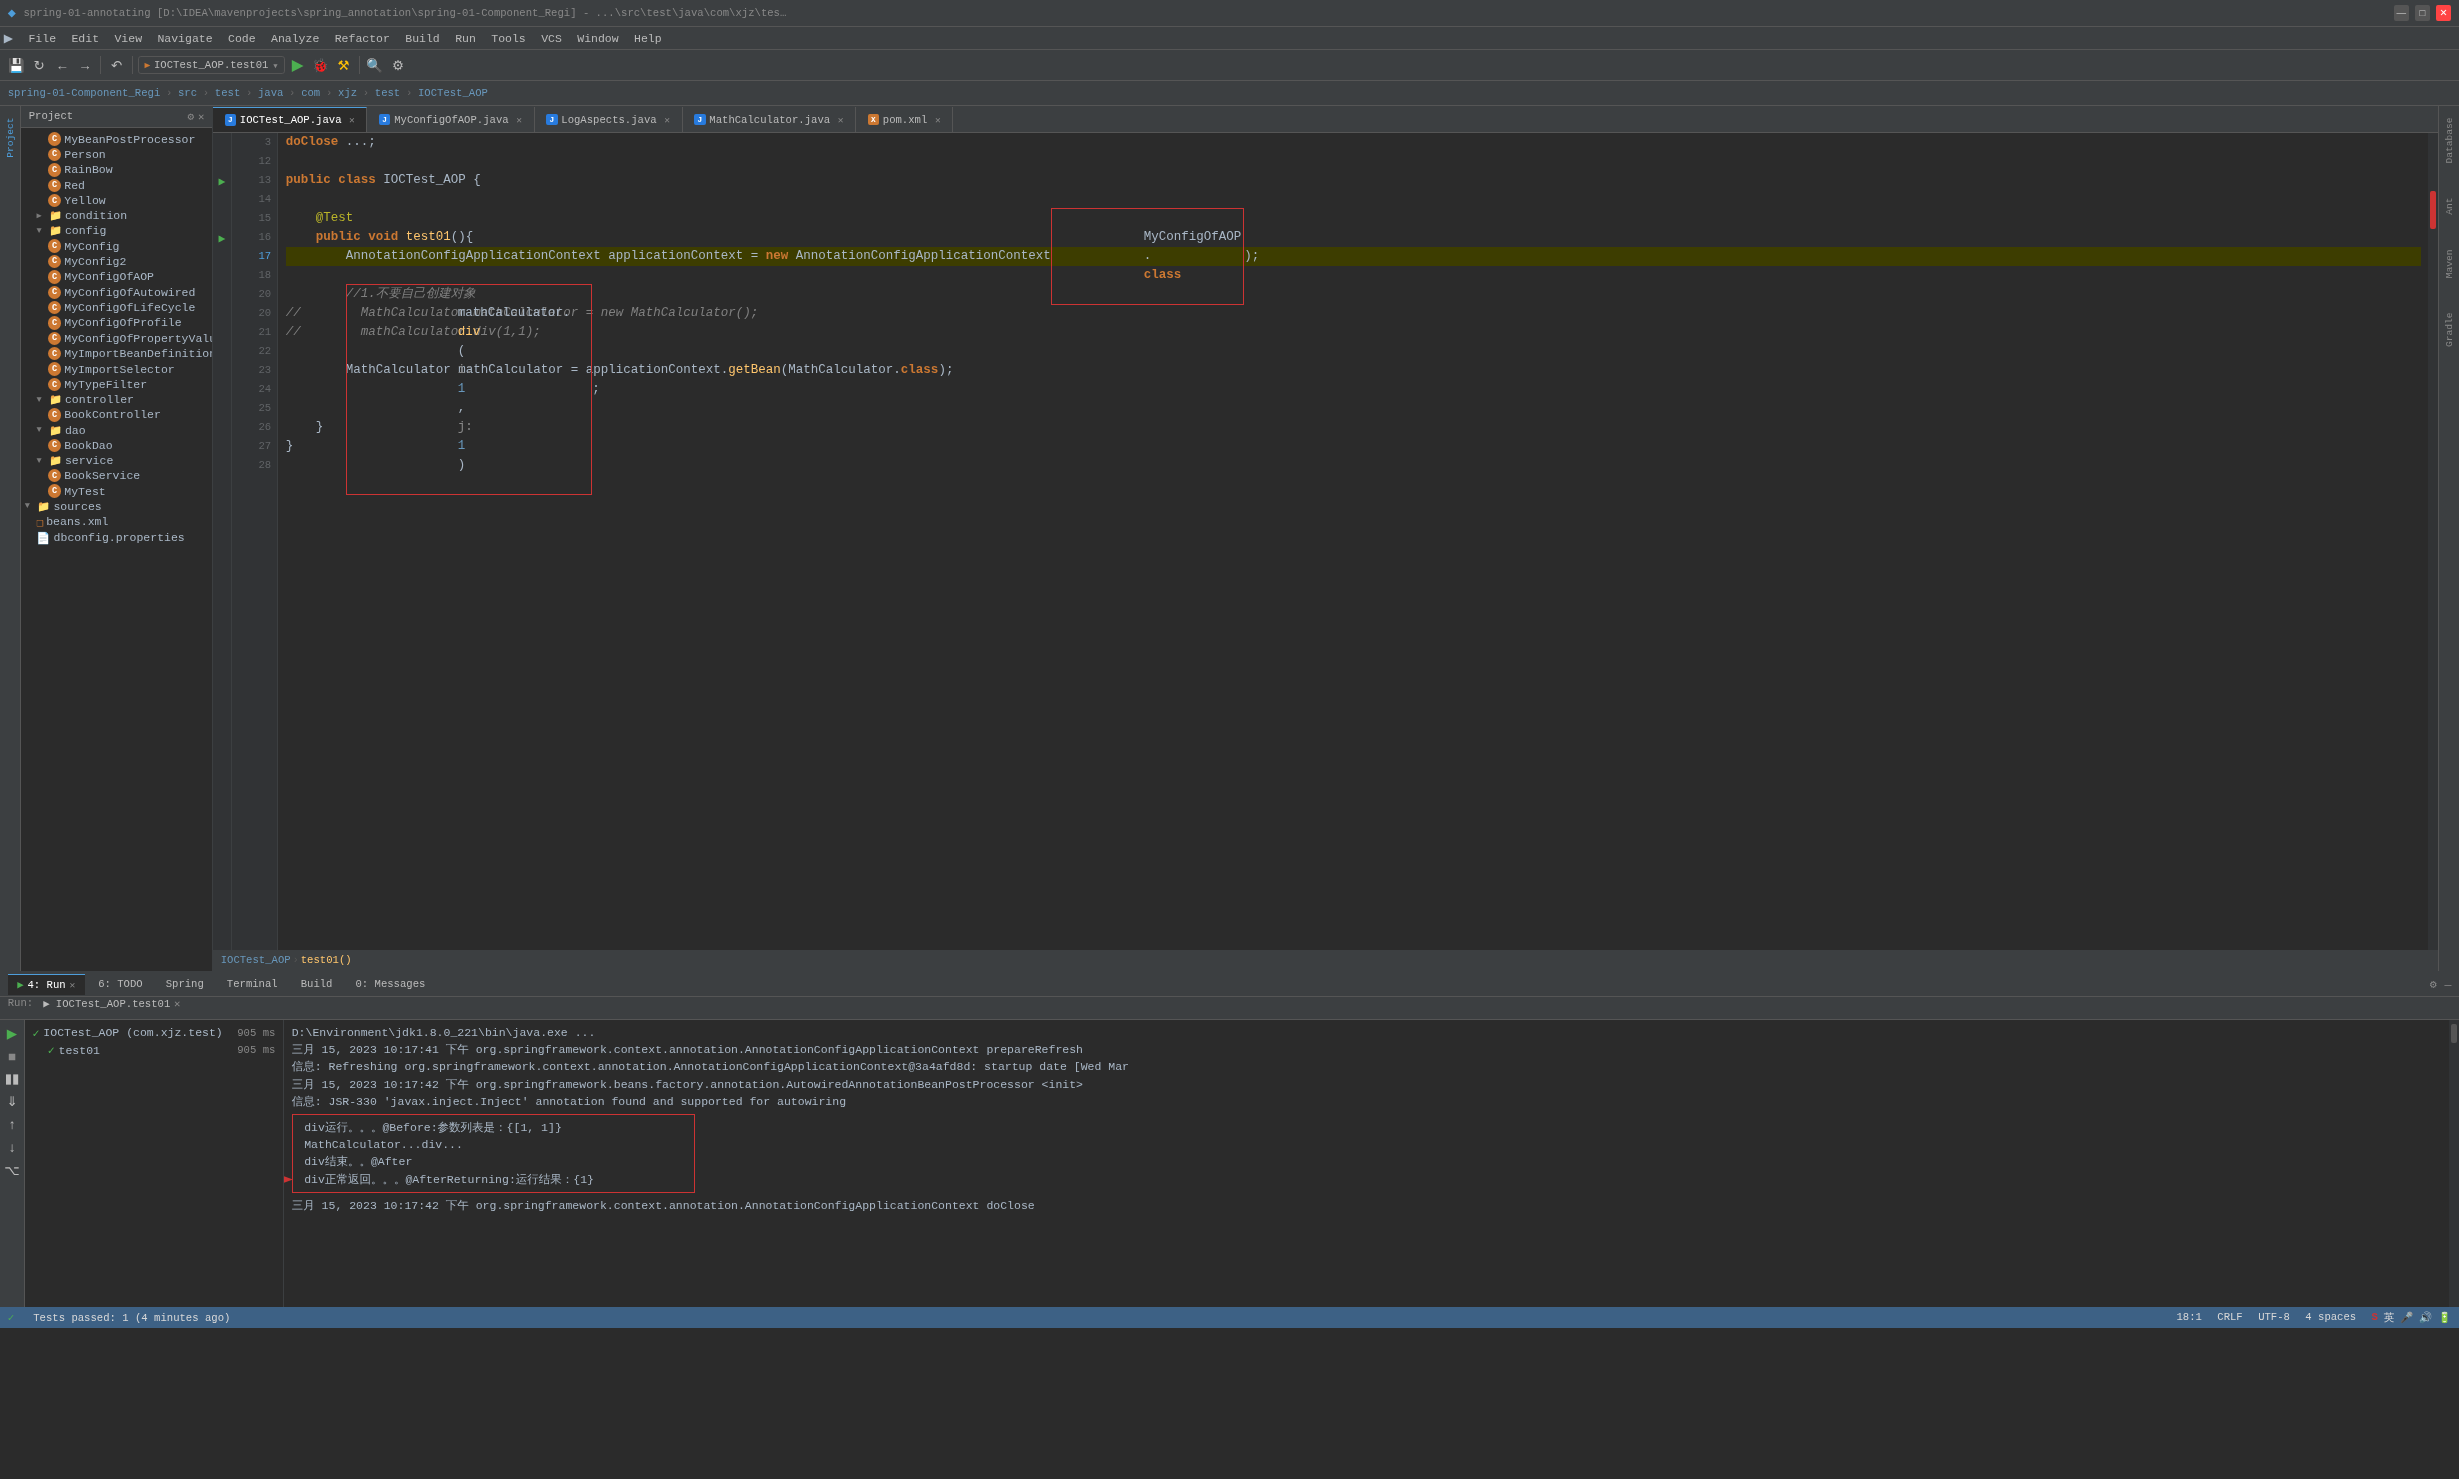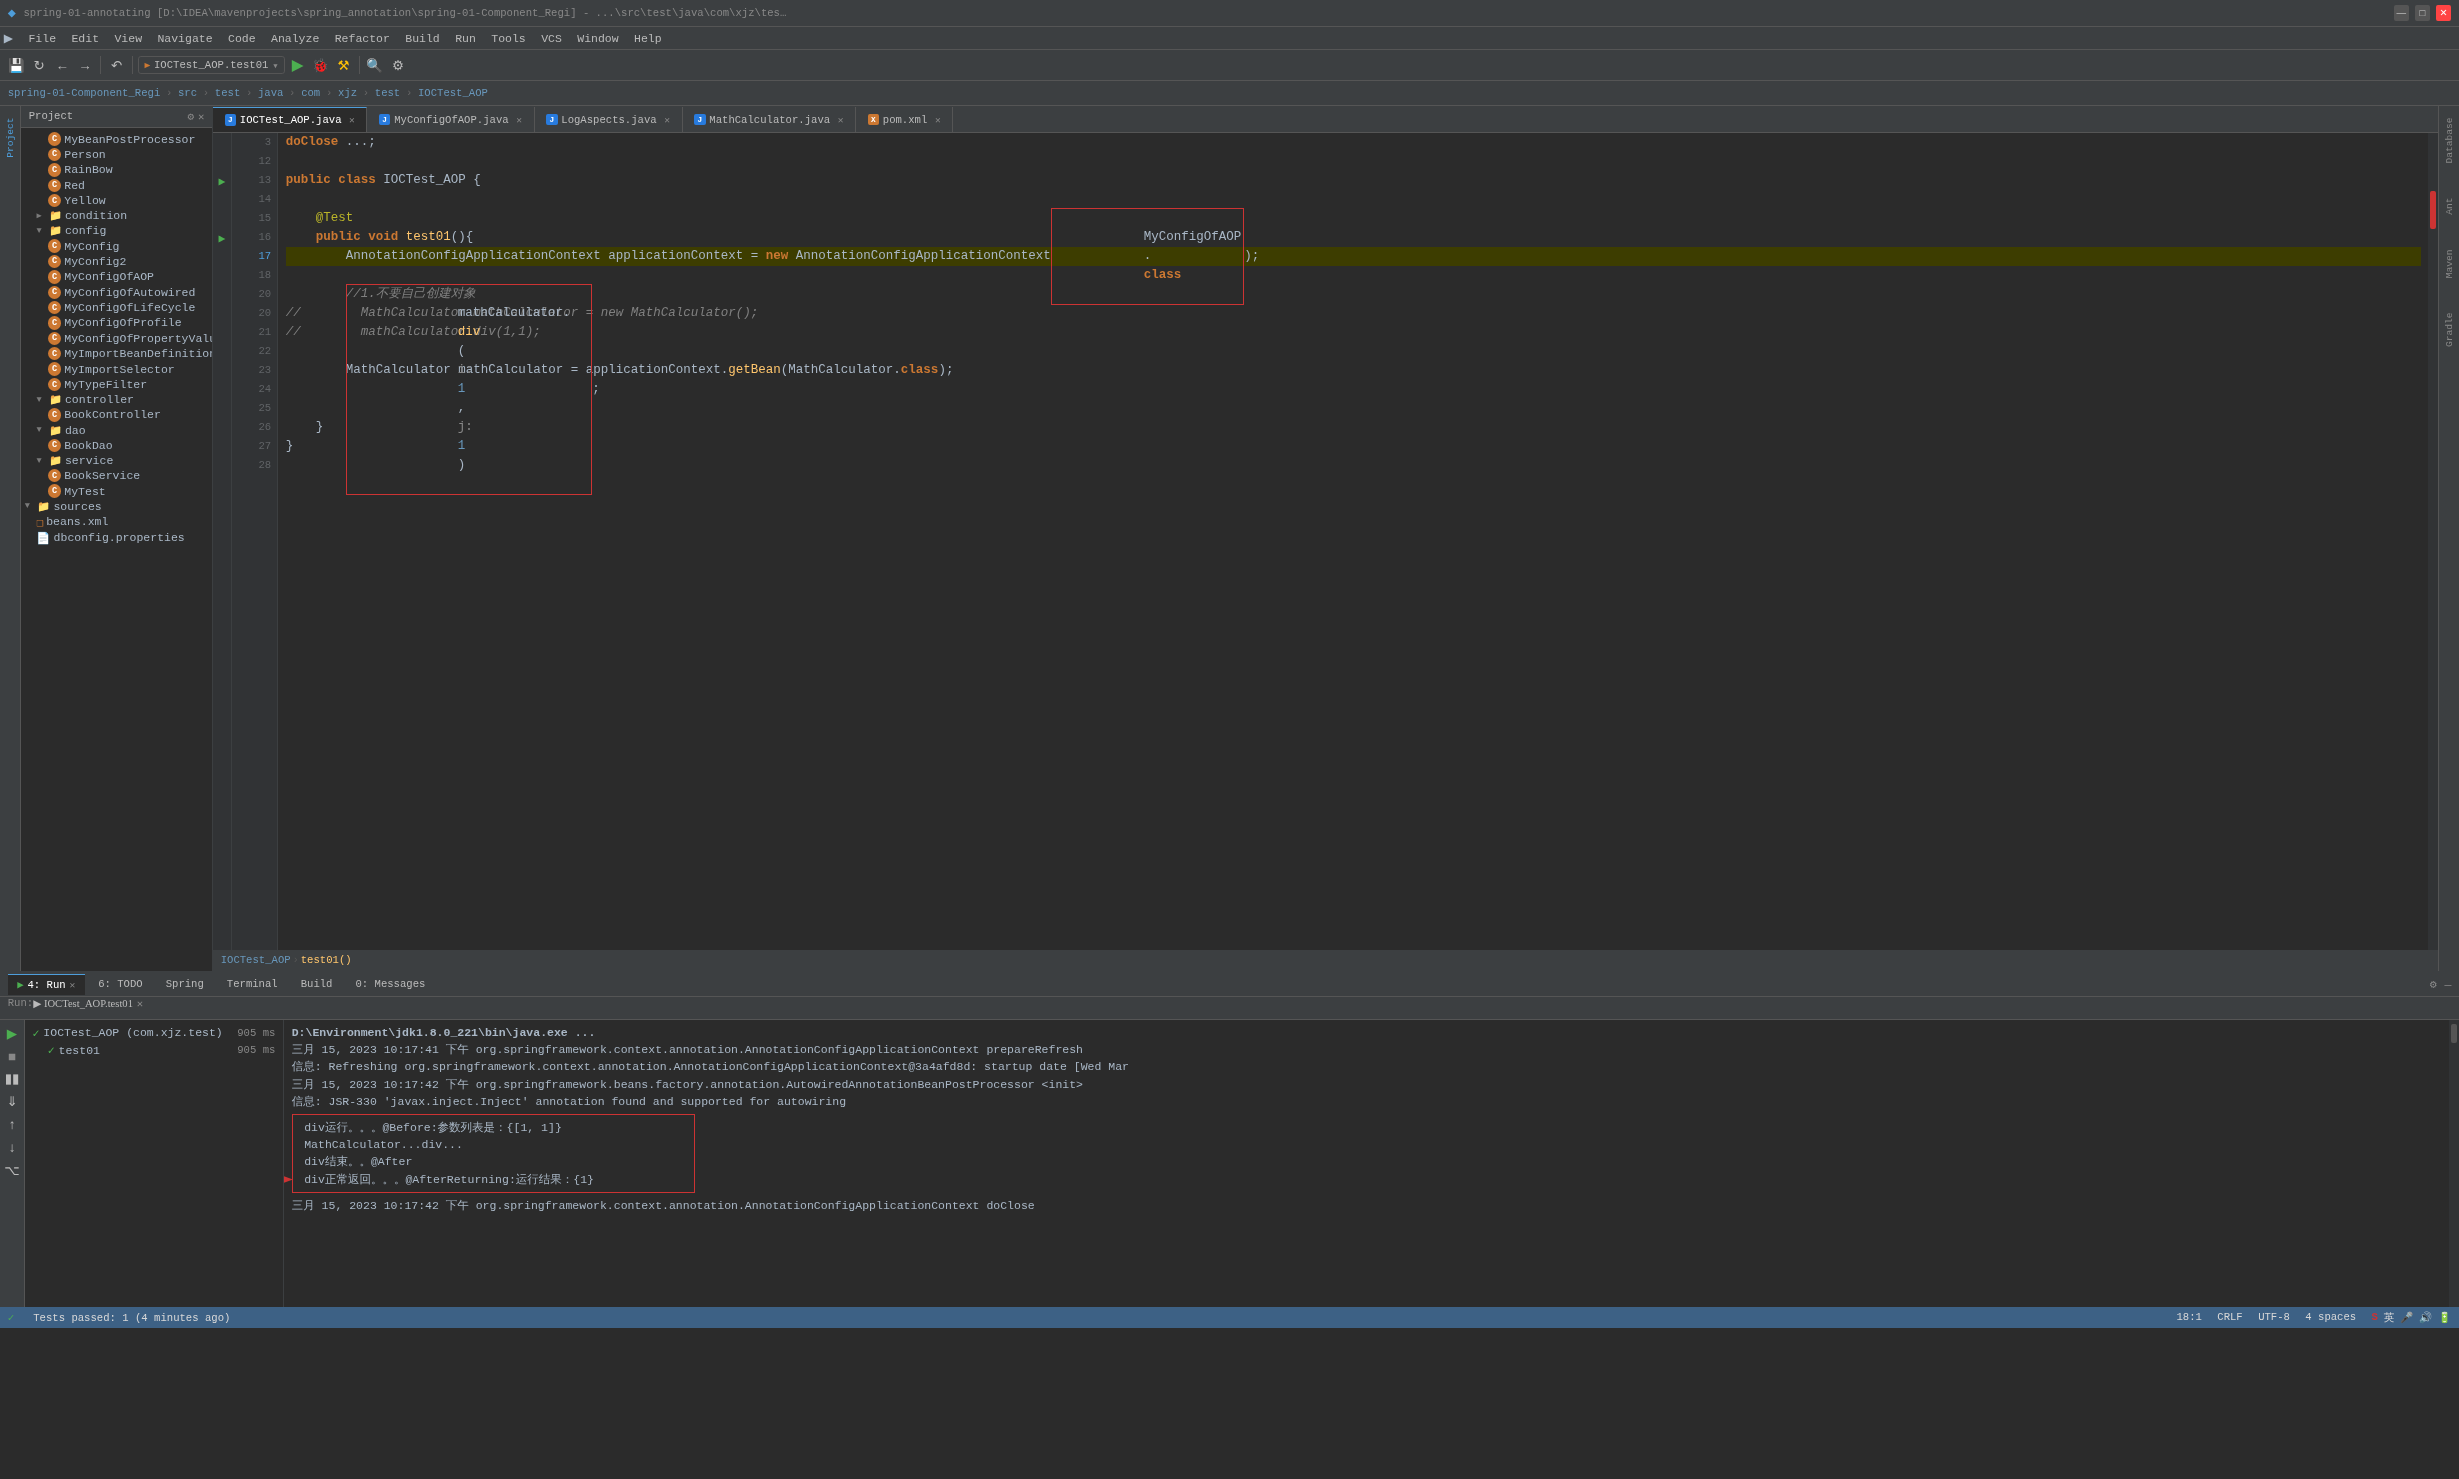--- a/index.html
+++ b/index.html
@@ -531,7 +531,7 @@
 
   <div style="background:#3c3f41; height:23px; display:flex; padding:0 7.7px; border-bottom:1px solid #555; font-size:10.6px; color:#888;">
     <span>Run: </span>
-    <span style="margin-left:0; color:#bbb;font-family:Liberation Serif, serif;">▶ IOCTest_AOP.test01</span>
+    <span style="margin-left:10px; color:#bbb;">▶ IOCTest_AOP.test01</span>
     <span style="margin-left:3.8px; color:#888; cursor:pointer;">✕</span>
   </div>
 

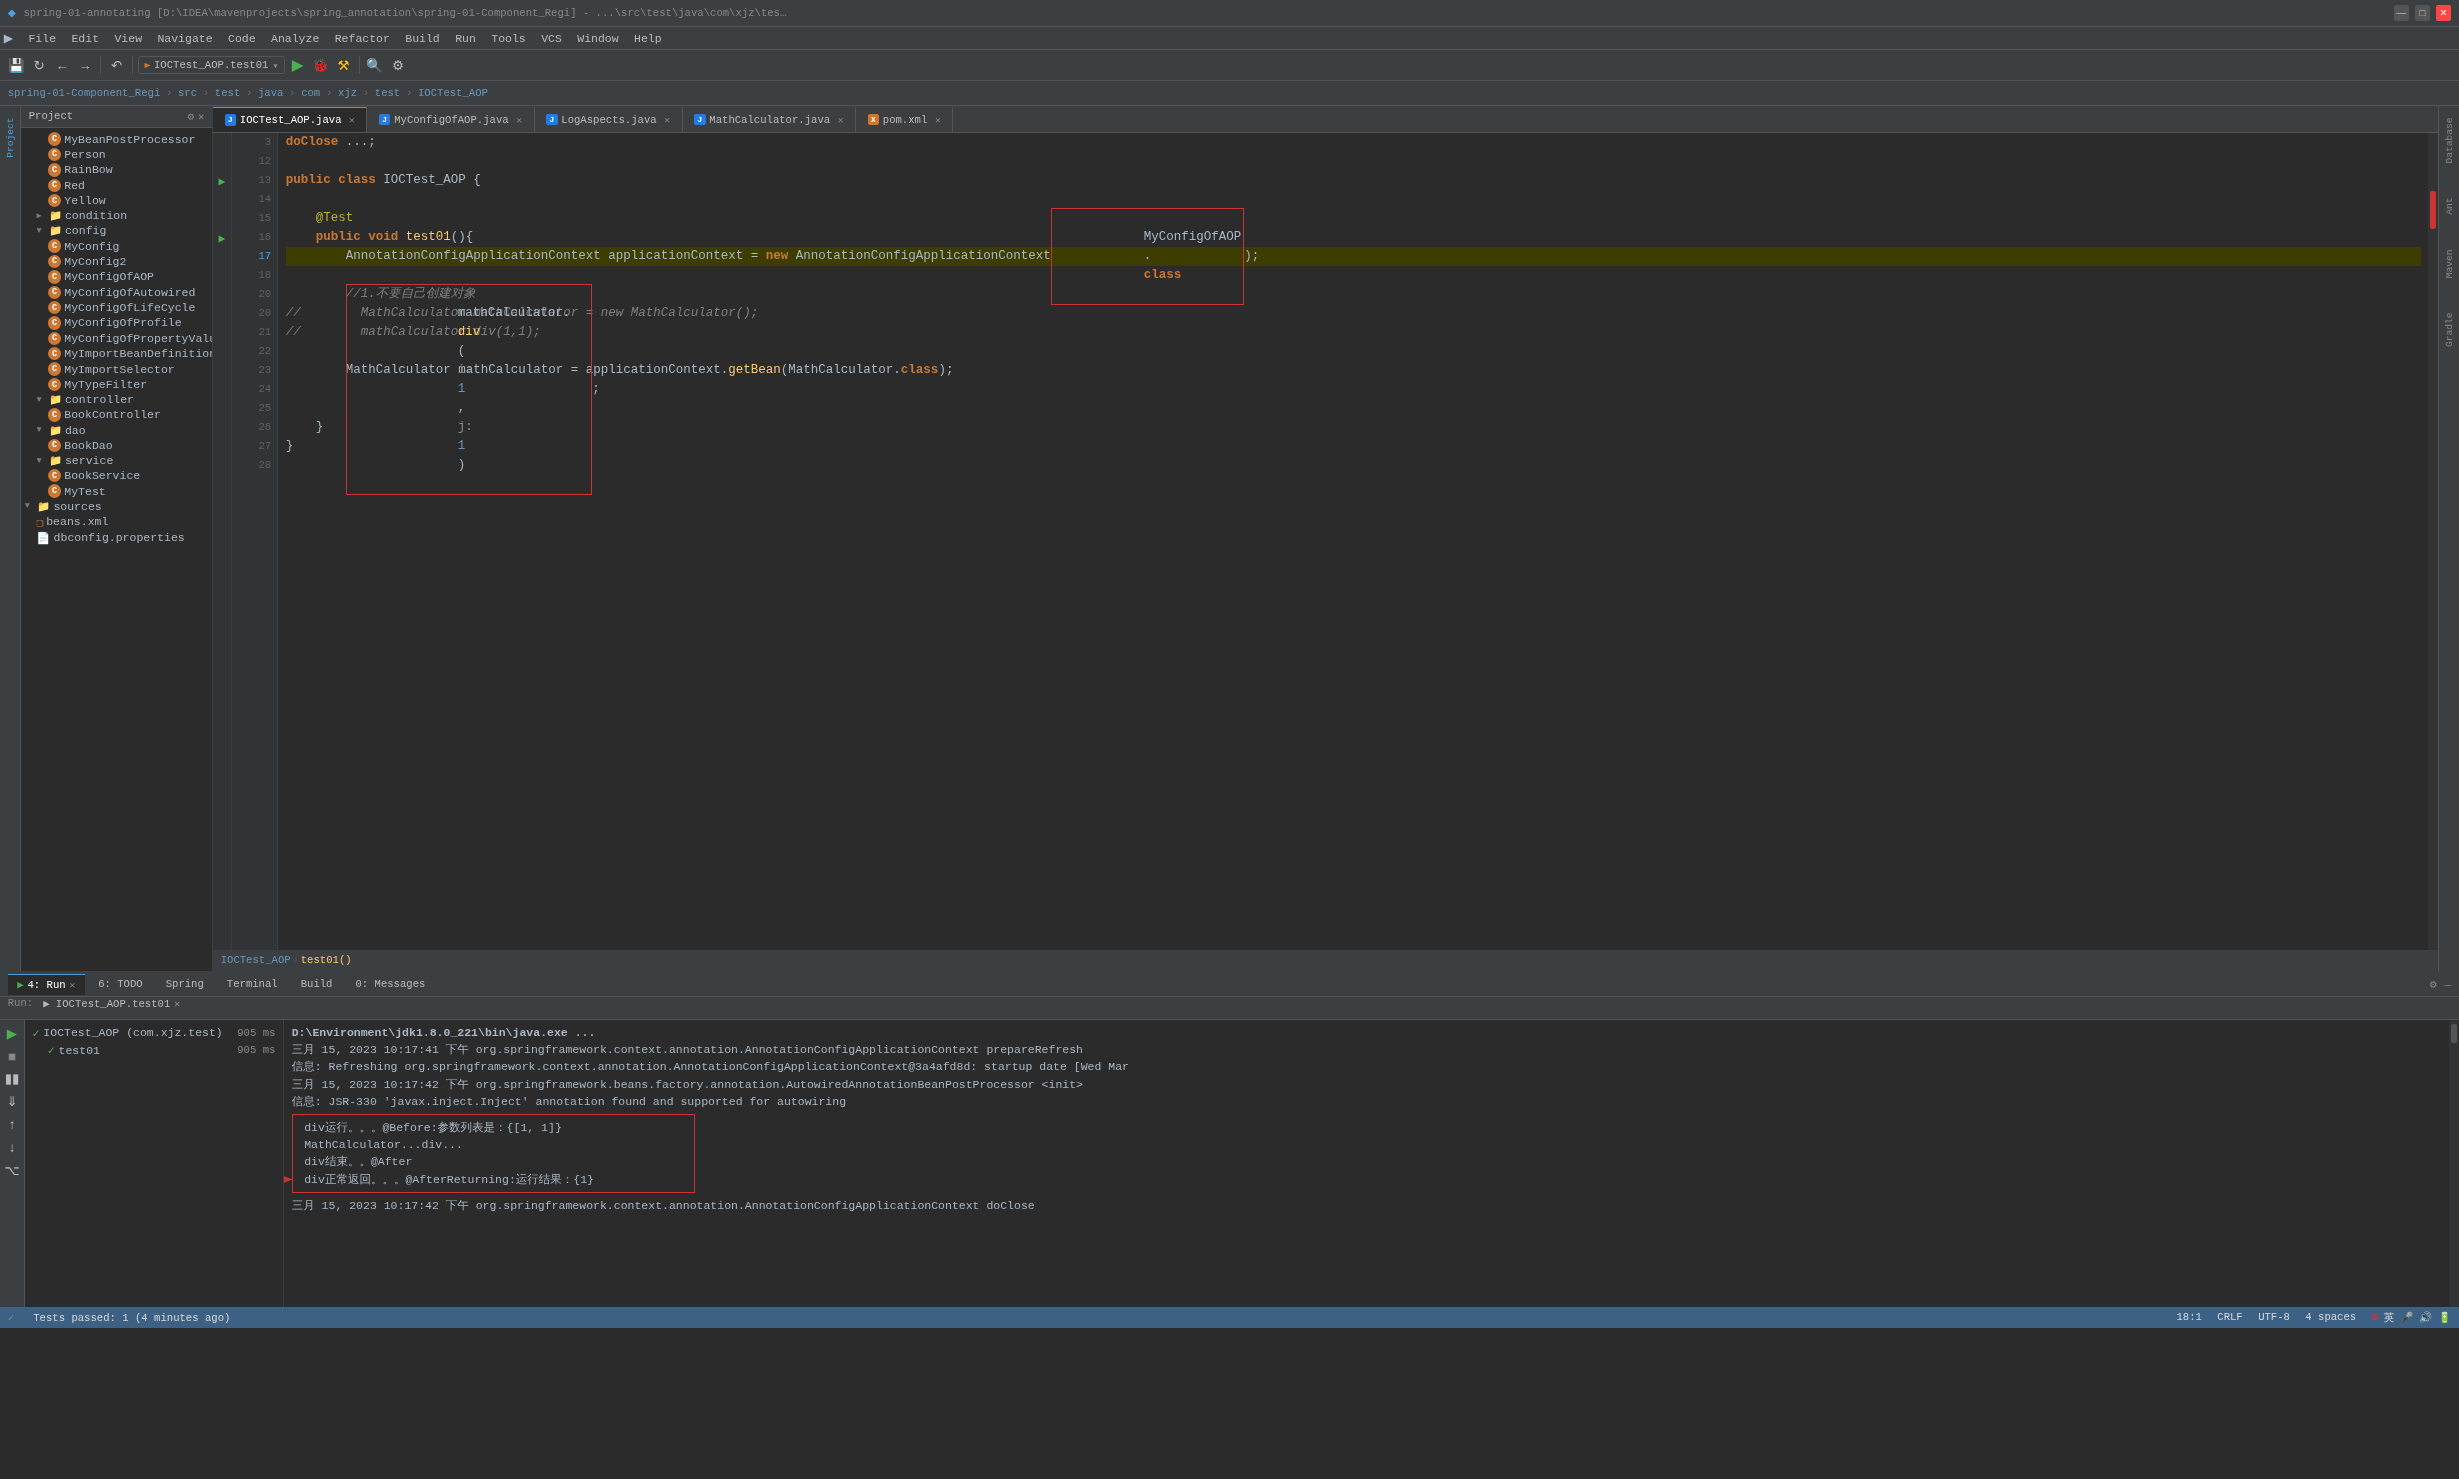--- a/index.html
+++ b/index.html
@@ -561,7 +561,7 @@
     </div>
 
     <div class="run-output">
-      <div class="output-line" style="font-weight:bold;">D:\Environment\jdk1.8.0_221\bin\java.exe ...</div>
+      <div class="output-line" style="font-weight:normal;">D:\Environment\jdk1.8.0_221\bin\java.exe ...</div>
       <div class="output-line">三月 15, 2023 10:17:41 下午 org.springframework.context.annotation.AnnotationConfigApplicationContext prepareRefresh</div>
       <div class="output-line">信息: Refreshing org.springframework.context.annotation.AnnotationConfigApplicationContext@3a4afd8d: startup date [Wed Mar</div>
       <div class="output-line">三月 15, 2023 10:17:42 下午 org.springframework.beans.factory.annotation.AutowiredAnnotationBeanPostProcessor &lt;init&gt;</div>

